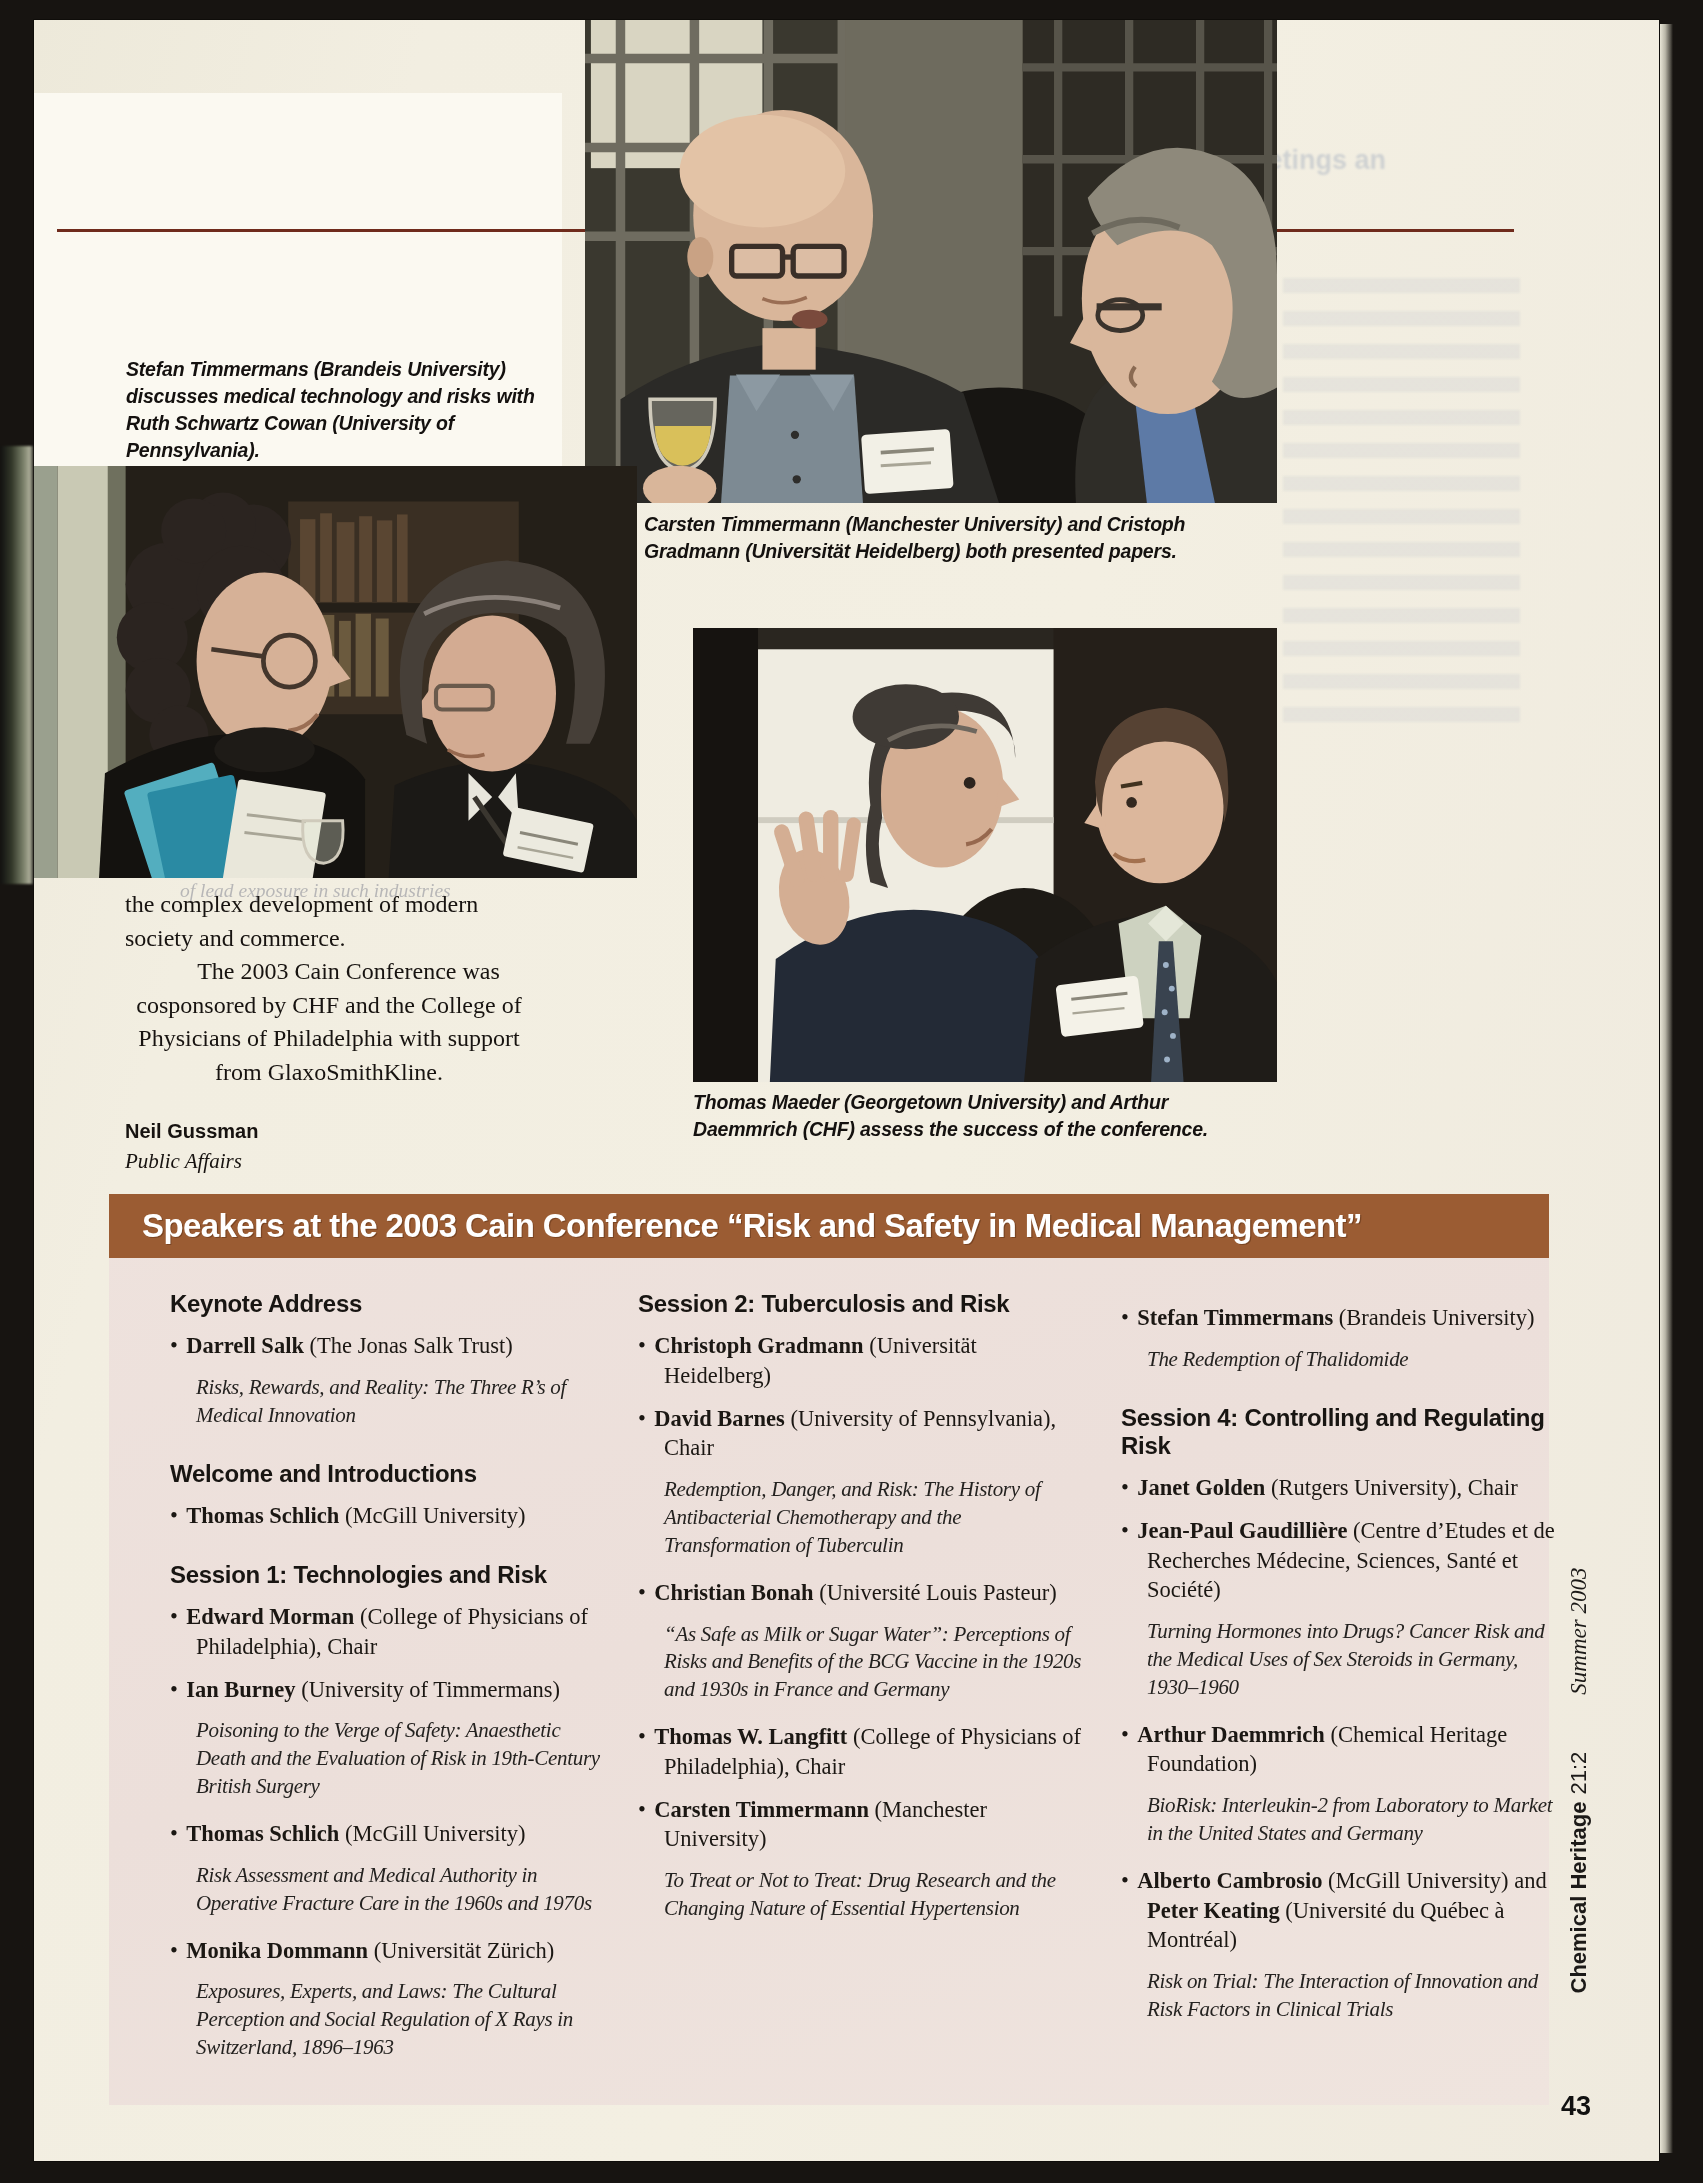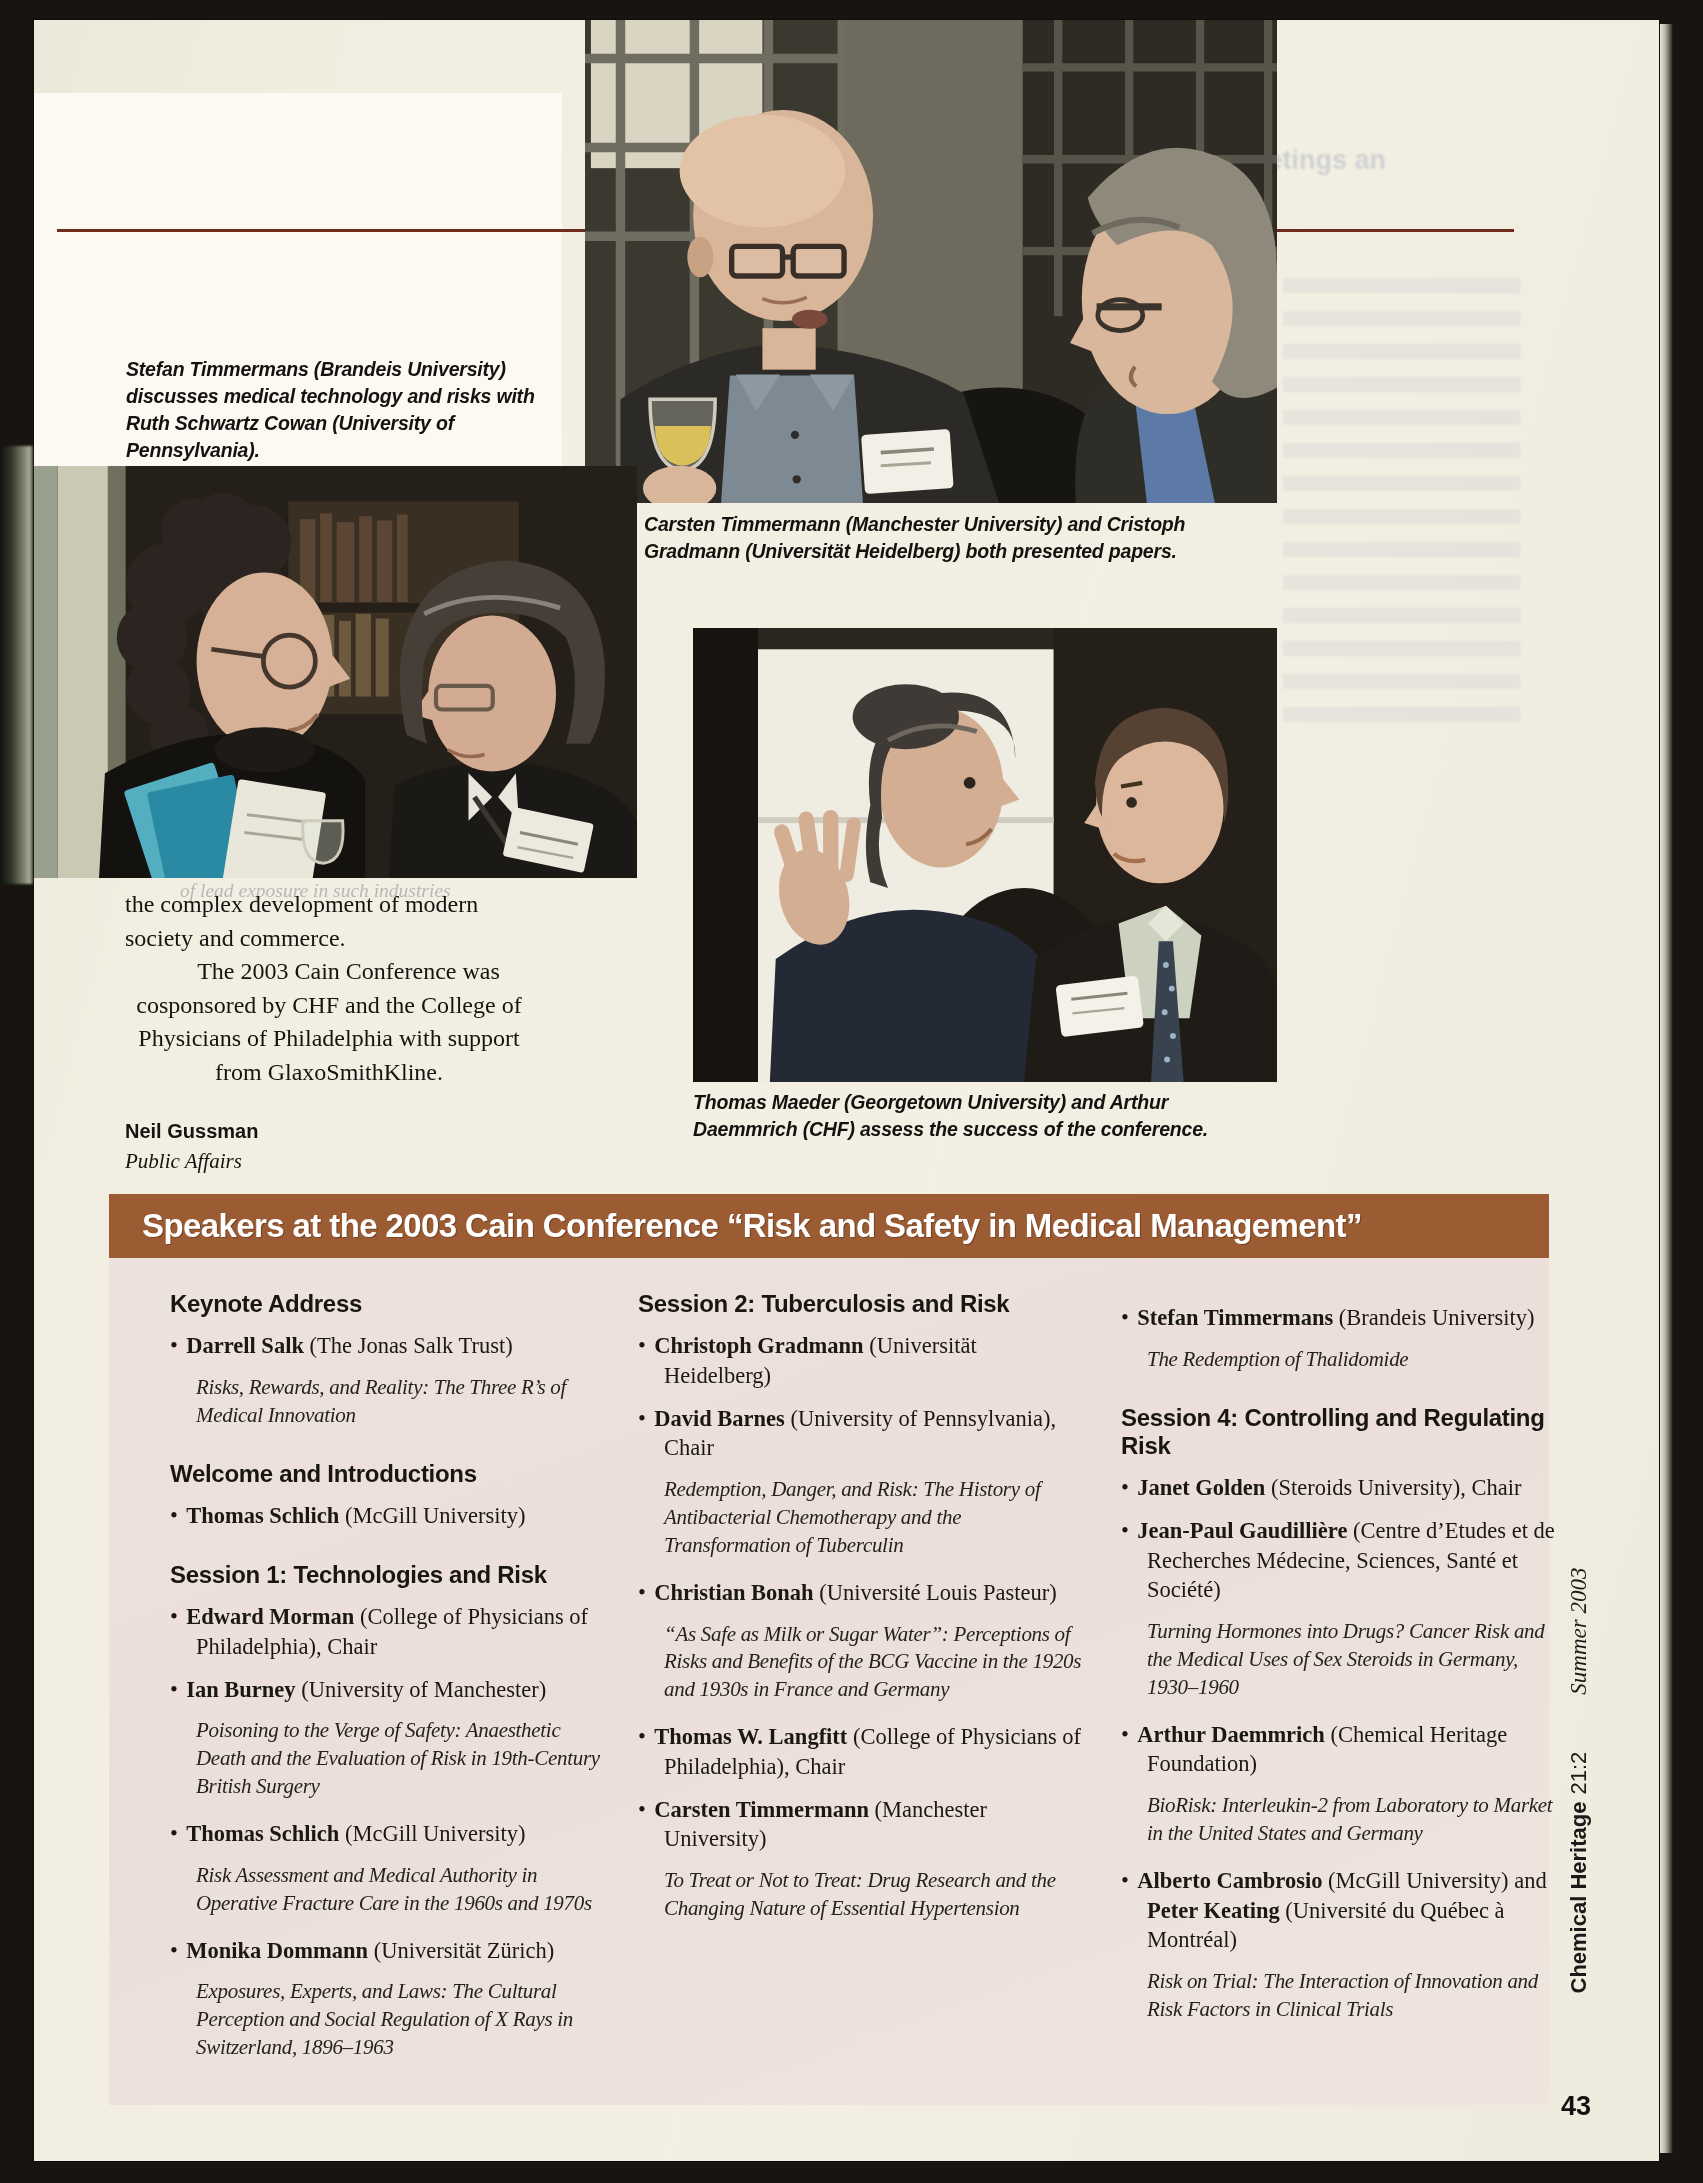--- a/index.html
+++ b/index.html
@@ -344,7 +344,7 @@
           <div class="sp-speaker"><span class="bullet">•</span><span class="nm">Stefan Timmermans</span><span> (Brandeis University)</span></div>
           <div class="sp-title">The Redemption of Thalidomide</div>
           <div class="sp-heading">Session 4: Controlling and Regulating Risk</div>
-          <div class="sp-speaker"><span class="bullet">•</span><span class="nm">Janet Golden</span><span> (Steroids University), Chair</span></div>
+          <div class="sp-speaker"><span class="bullet">•</span><span class="nm">Janet Golden</span><span> (Rutgers University), Chair</span></div>
           <div class="sp-speaker"><span class="bullet">•</span><span class="nm">Jean-Paul Gaudillière</span><span> (Centre d’Etudes et de Recherches Médecine, Sciences, Santé et Société)</span></div>
           <div class="sp-title">Turning Hormones into Drugs? Cancer Risk and the Medical Uses of Sex Steroids in Germany, 1930–1960</div>
           <div class="sp-speaker"><span class="bullet">•</span><span class="nm">Arthur Daemmrich</span><span> (Chemical Heritage Foundation)</span></div>

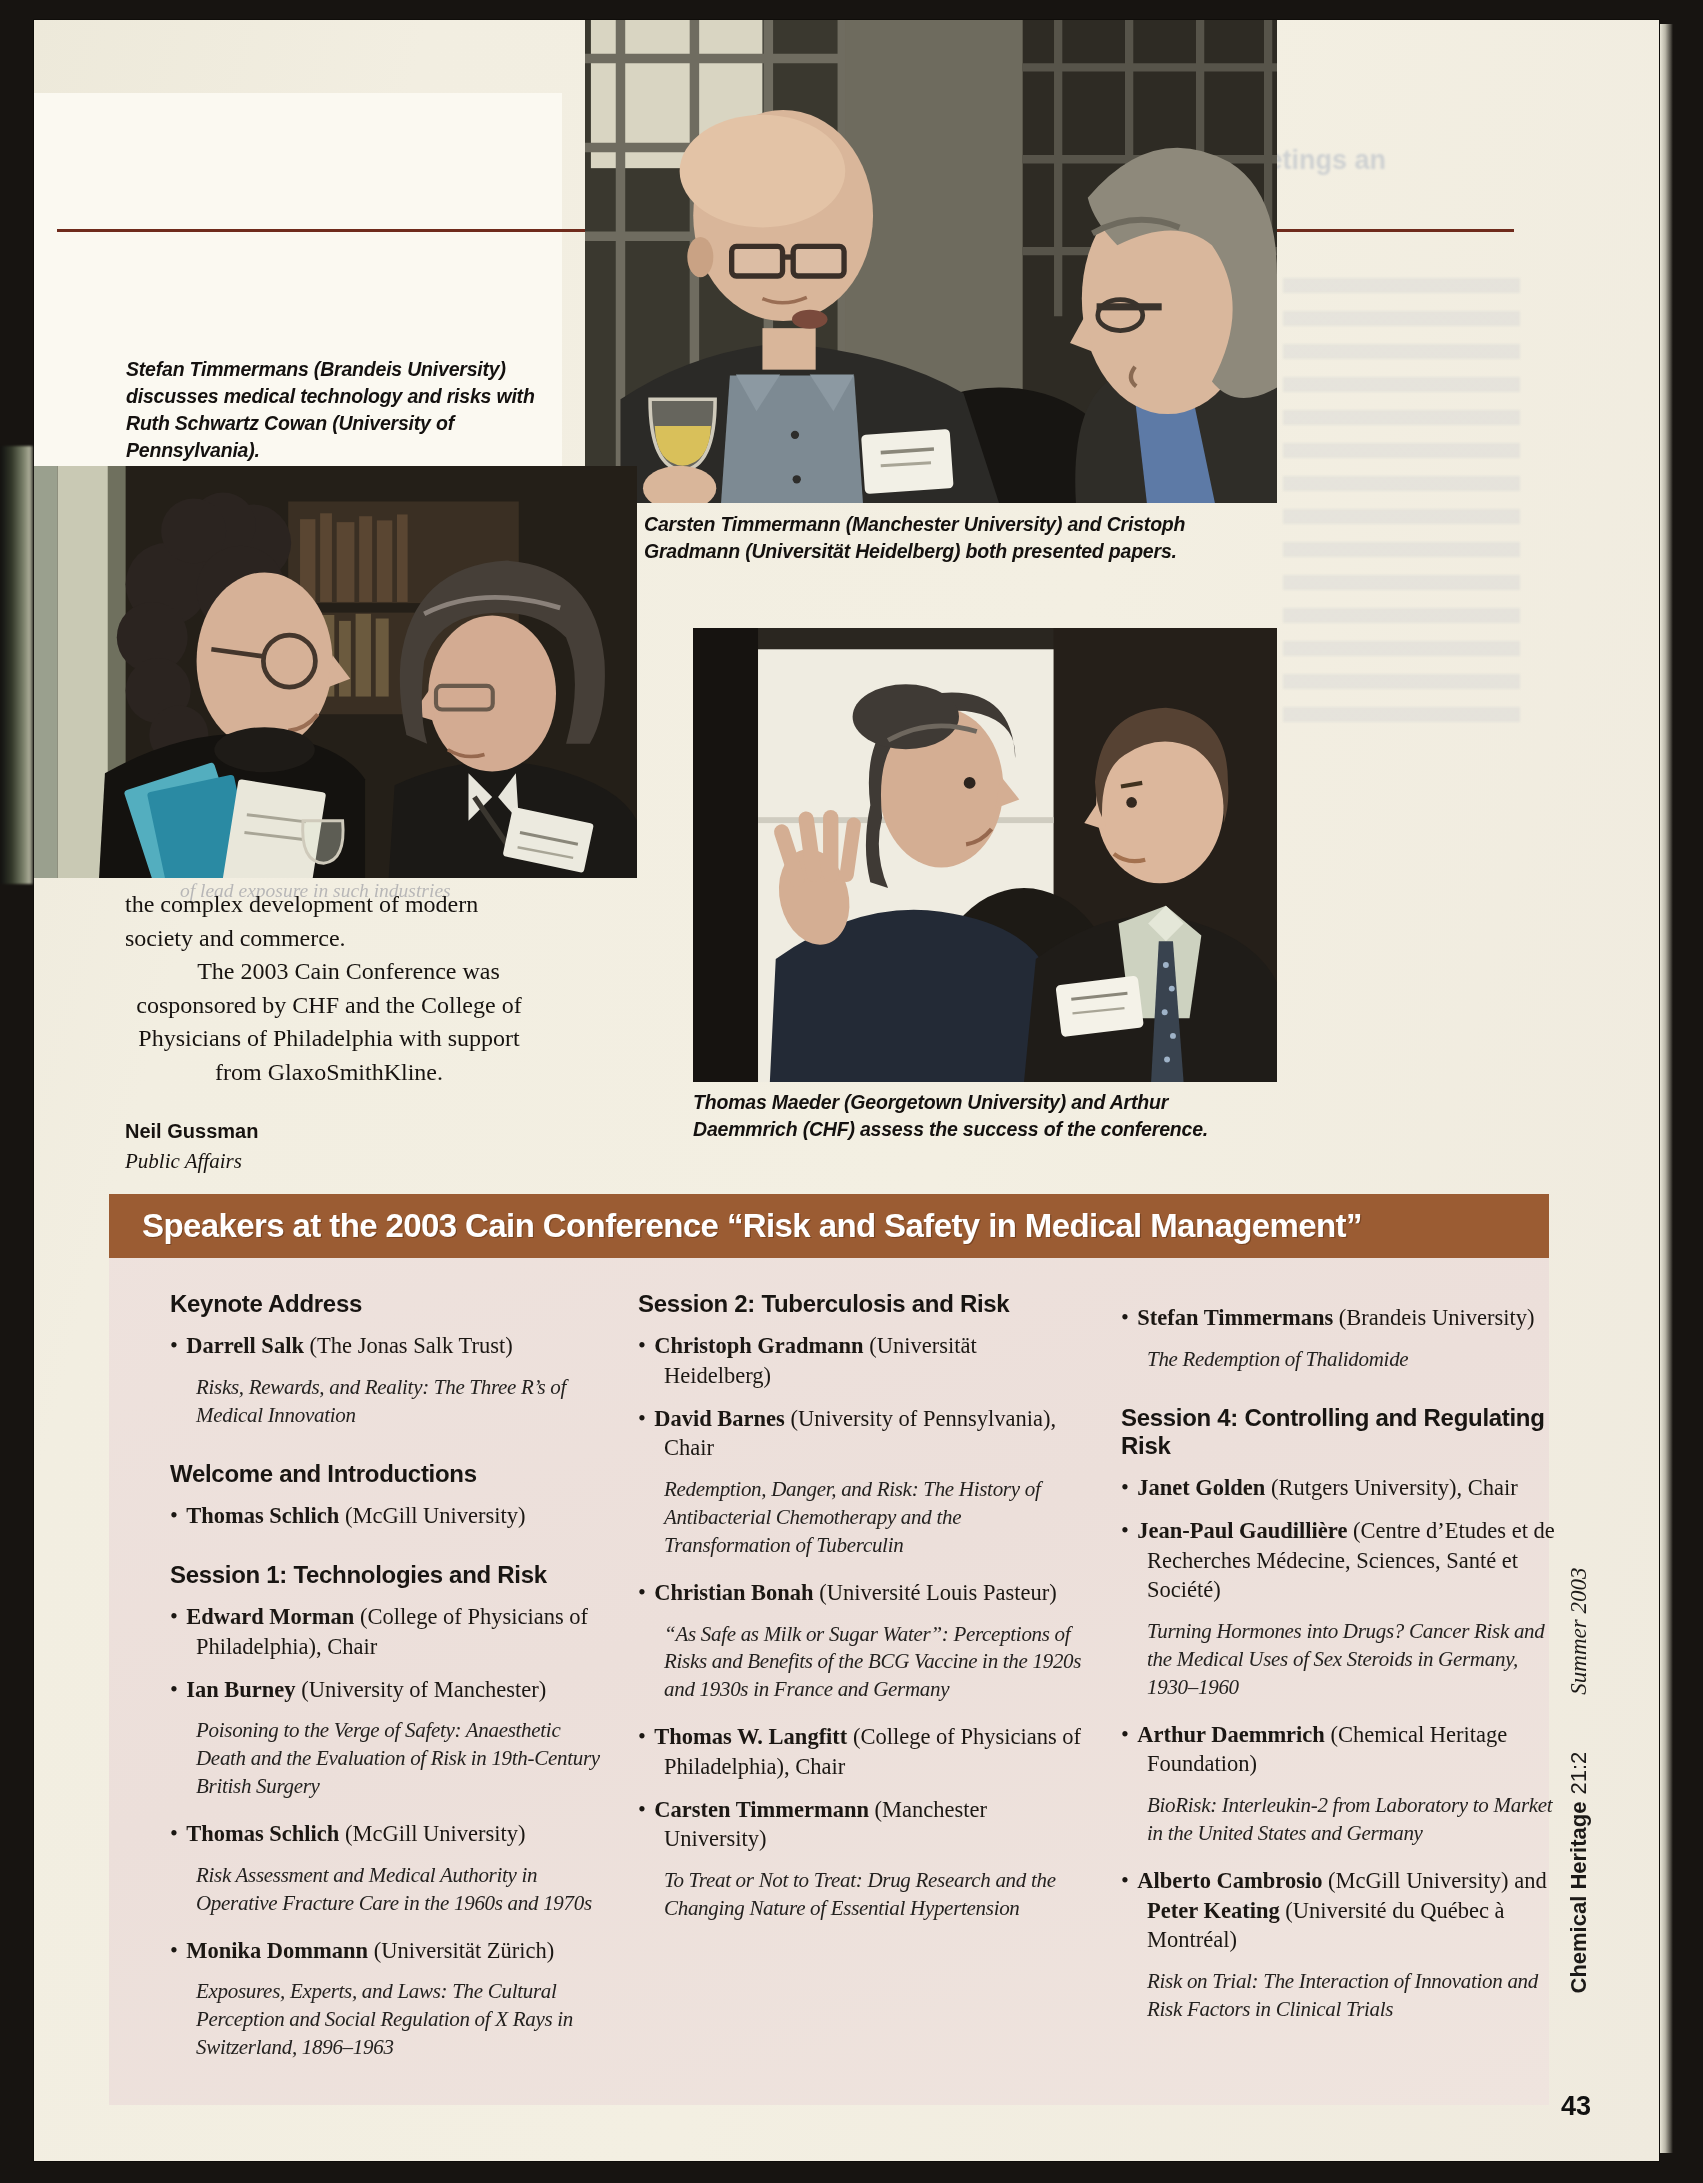--- a/index.html
+++ b/index.html
@@ -322,7 +322,7 @@
           <div class="sp-speaker"><span class="bullet">•</span><span class="nm">Thomas Schlich</span><span> (McGill University)</span></div>
           <div class="sp-heading">Session 1: Technologies and Risk</div>
           <div class="sp-speaker"><span class="bullet">•</span><span class="nm">Edward Morman</span><span> (College of Physicians of Philadelphia), Chair</span></div>
-          <div class="sp-speaker"><span class="bullet">•</span><span class="nm">Ian Burney</span><span> (University of Manchester)</span></div>
+          <div class="sp-speaker"><span class="bullet">•</span><span class="nm">Ian Burney</span><span> (University of Timmermans)</span></div>
           <div class="sp-title">Poisoning to the Verge of Safety: Anaesthetic Death and the Evaluation of Risk in 19th-Century British Surgery</div>
           <div class="sp-speaker"><span class="bullet">•</span><span class="nm">Thomas Schlich</span><span> (McGill University)</span></div>
           <div class="sp-title">Risk Assessment and Medical Authority in Operative Fracture Care in the 1960s and 1970s</div>

